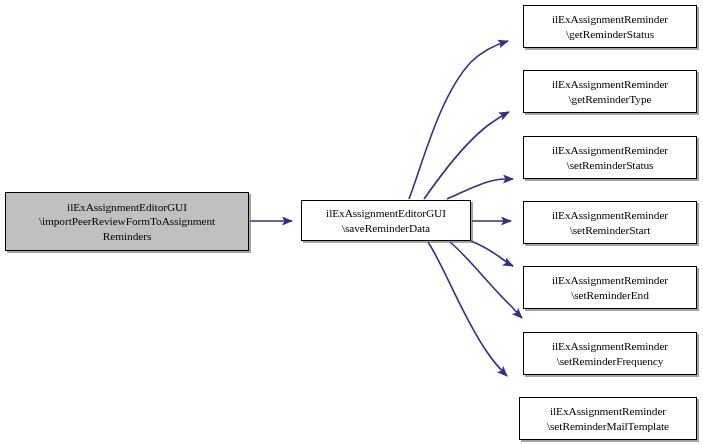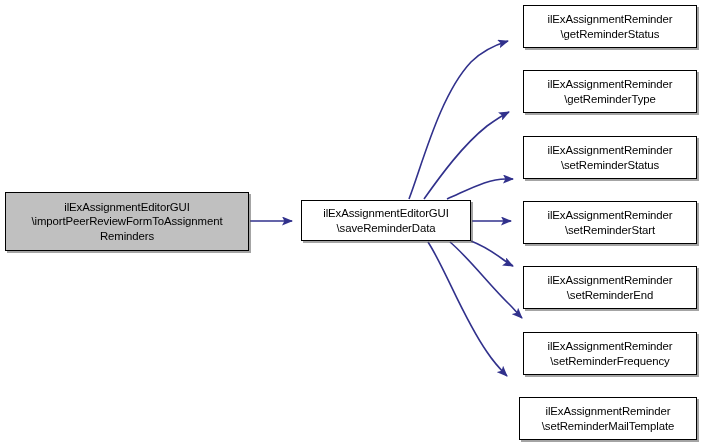--- a/index.html
+++ b/index.html
@@ -34,6 +34,7 @@
     text-align: center;
     z-index: 2;
     box-shadow: 2px 2px 0 rgba(90,90,90,0.55);
+    font-family: Liberation Serif, serif;
   }
   .node .label {
     display: block;

